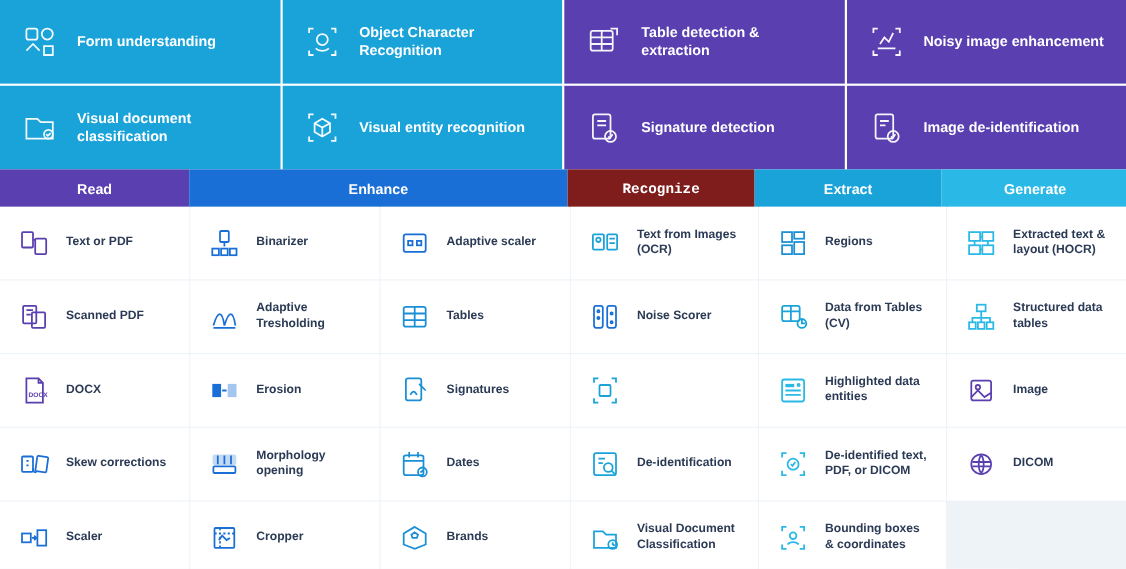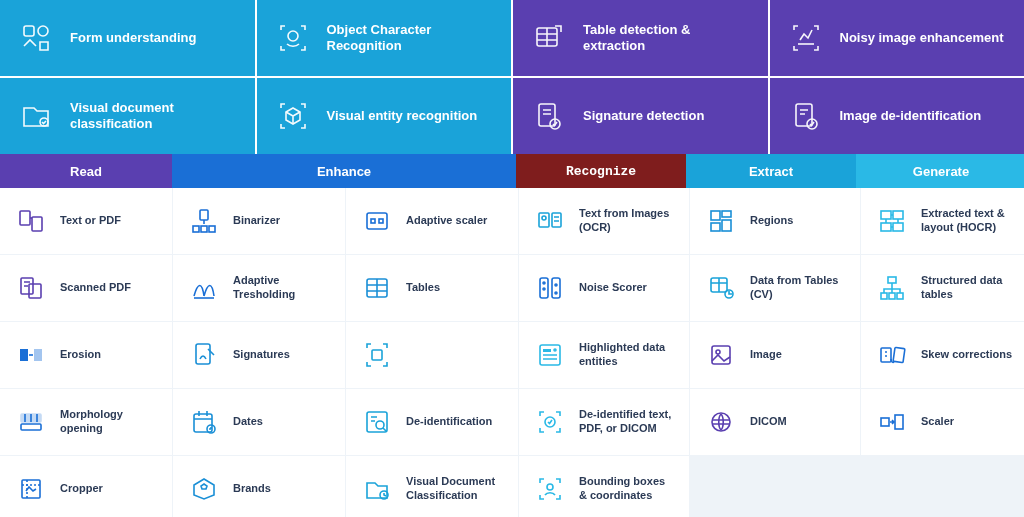--- a/index.html
+++ b/index.html
@@ -315,6 +315,16 @@
       <span>Structured data tables</span>
     </div>
 
+  <div class="item c-read">
+      <span class="icn">
+        <svg viewBox="0 0 28 28">
+          <path d="M7 3h11l4 4v18H7z"></path>
+          <path d="M18 3v4h4"></path>
+          <text x="9" y="20" font-size="6" fill="#5a3fb0" stroke="none" font-weight="700">DOCX</text>
+        </svg>
+      </span>
+      <span>DOCX</span>
+    </div>
   <div class="item c-enhance">
       <span class="icn">
         <svg viewBox="0 0 28 28">

